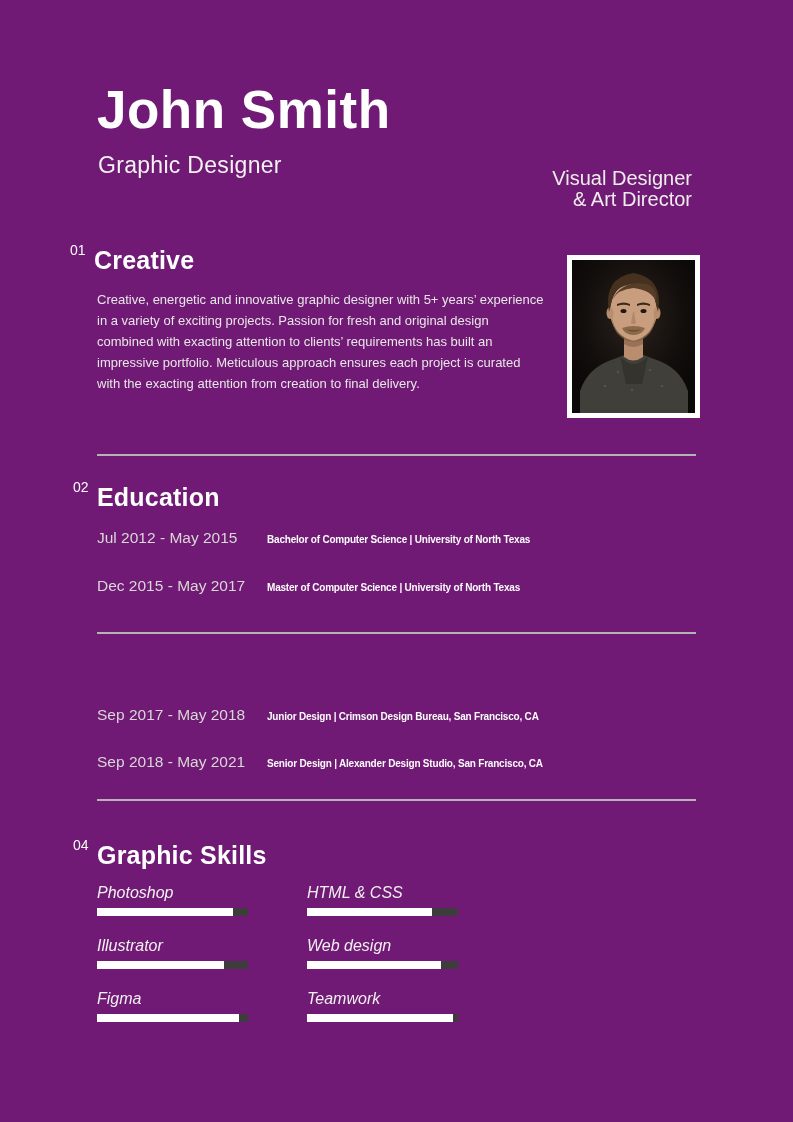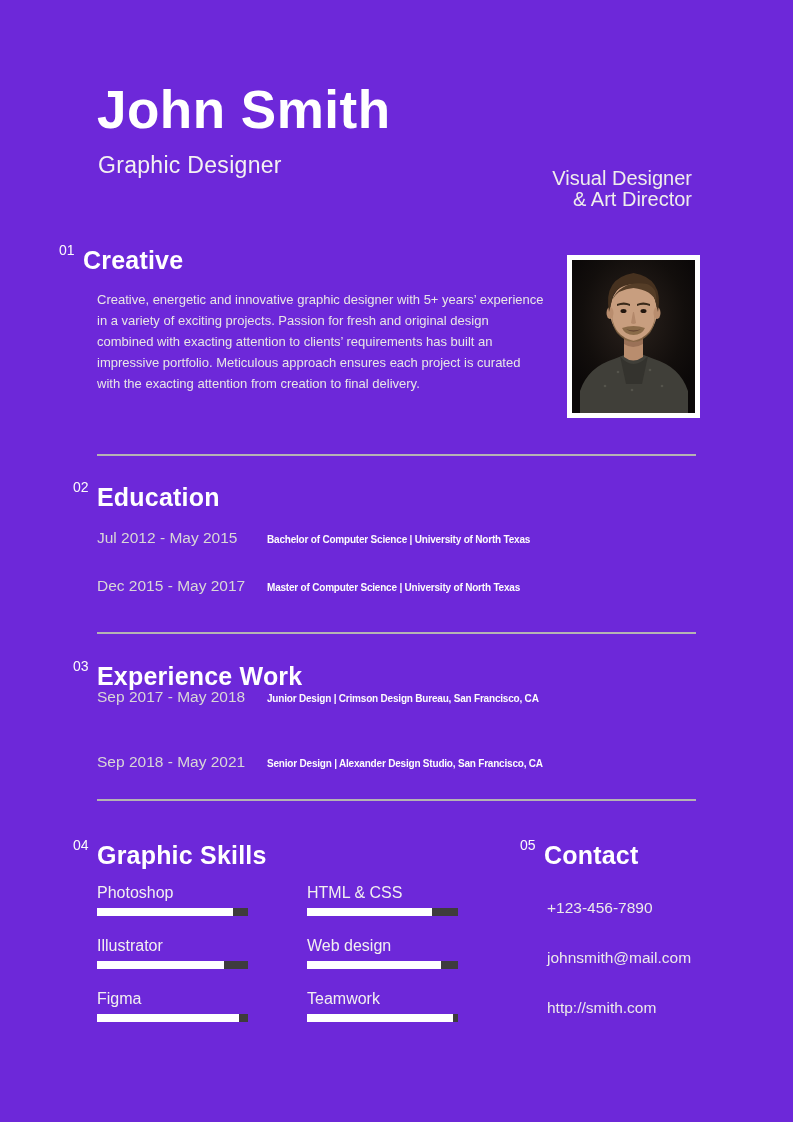--- a/index.html
+++ b/index.html
@@ -8,7 +8,7 @@
 
   .page {
     position:relative; width:793px; height:1122px;
-    background:#6d28d9; color:#ffffff; overflow:hidden;
+    background:#701a75; color:#ffffff; overflow:hidden;
   }
 
   

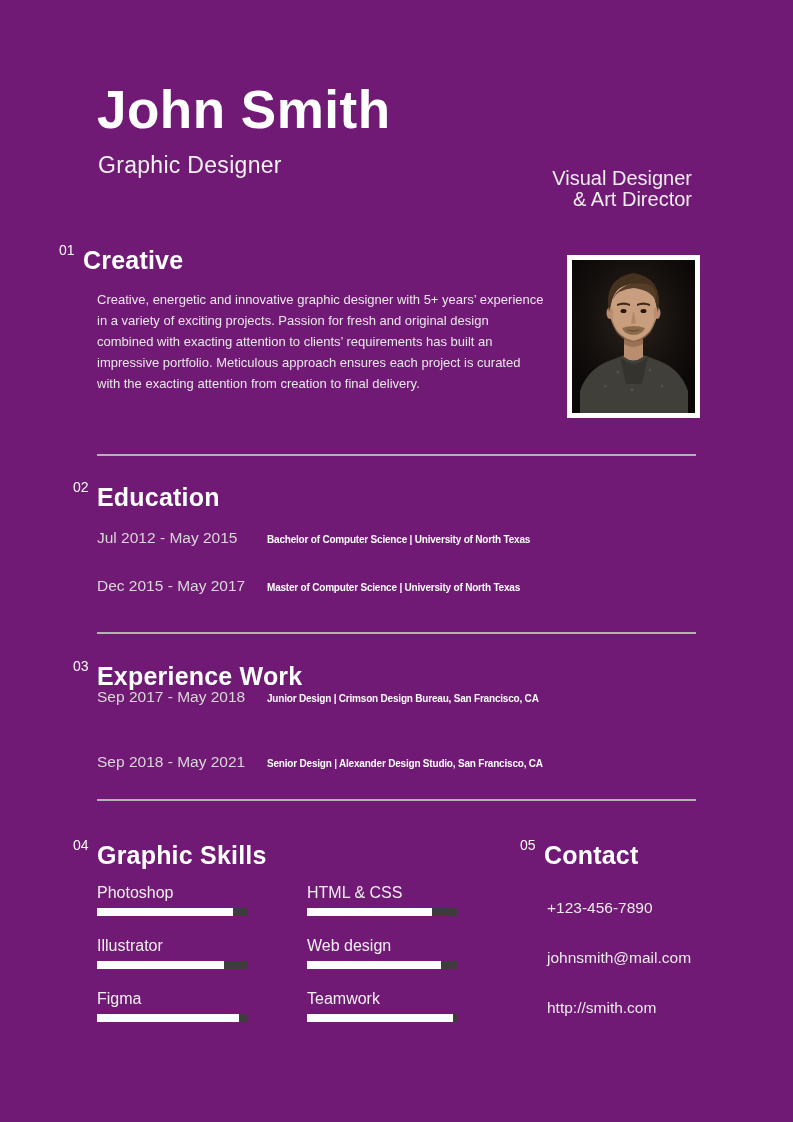--- a/index.html
+++ b/index.html
@@ -31,7 +31,7 @@
   .sec-num  { font-size:14px; font-weight:500; color:#fcfbfb; margin-top:1px; width:19px; }
   .sec-title{ font-size:25px; font-weight:700; color:#ffffff; margin-top:5px; margin-left:5px; letter-spacing:.2px; }
 
-  .head-profile    { left:59px;  top:241px; }
+  .head-profile    { left:70px;  top:241px; }
   .head-education  { left:73px;  top:478px; }
   .head-experience { left:73px;  top:657px; }
   .head-skills     { left:73px;  top:836px; }

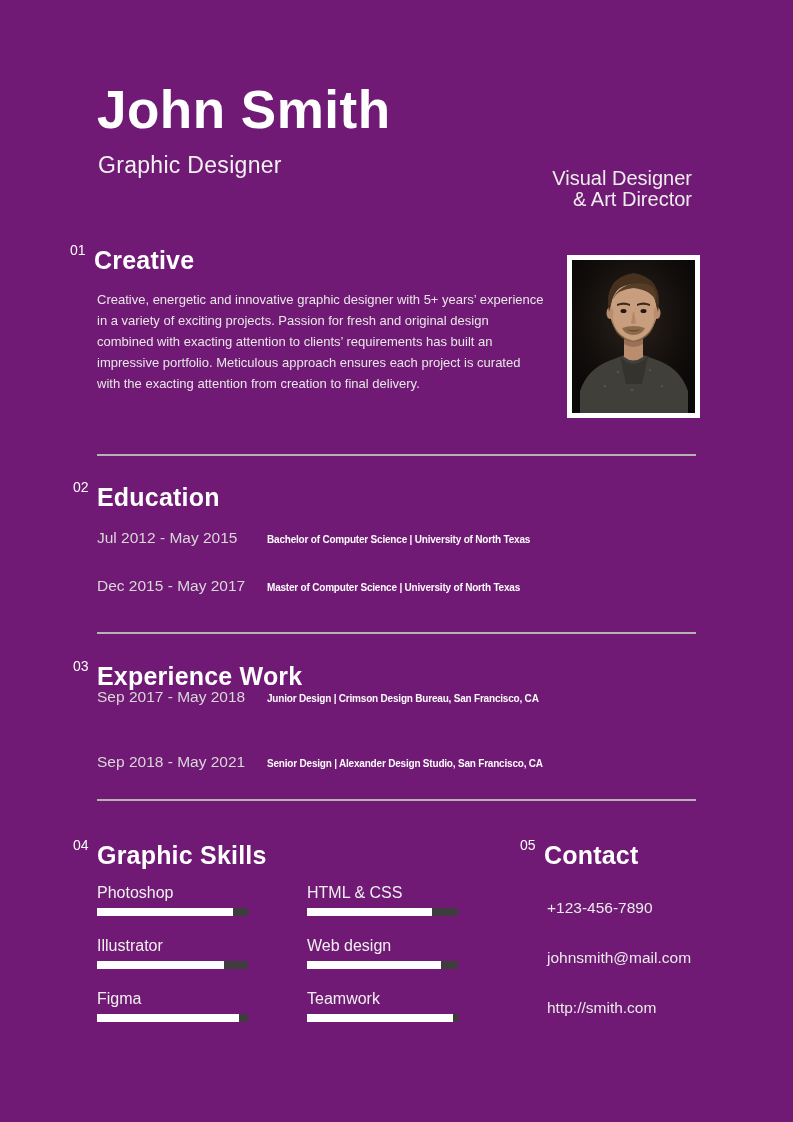--- a/index.html
+++ b/index.html
@@ -157,10 +157,6 @@
 
   <div class="divider divider-2"></div>
 
-  <div class="sec-head head-experience">
-    <span class="sec-num">03</span>
-    <h2 class="sec-title">Experience Work</h2>
-  </div>
   <div class="t-row exp-row-0">
     <span class="t-dates">Sep 2017 - May 2018</span>
     <span class="t-desc">Junior Design | Crimson Design Bureau, San Francisco, CA</span>

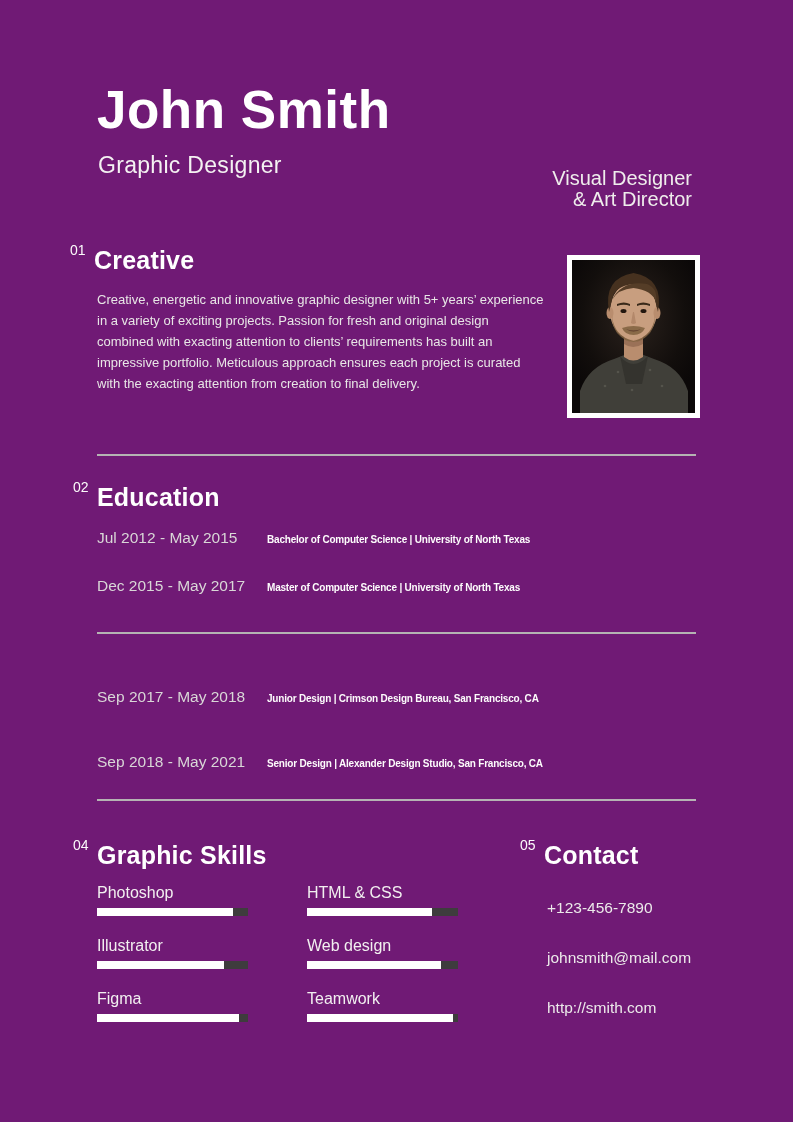--- a/index.html
+++ b/index.html
@@ -61,7 +61,7 @@
   .t-desc  { flex:1; font-size:10px; font-weight:700; color:#fdfcfc; letter-spacing:-0.2px; }
   .edu-row-0 { top:529px; }
   .edu-row-1 { top:577px; }
-  .exp-row-0 { top:688px; }
+  .exp-row-0 { top:706px; }
   .exp-row-1 { top:753px; }
 
   

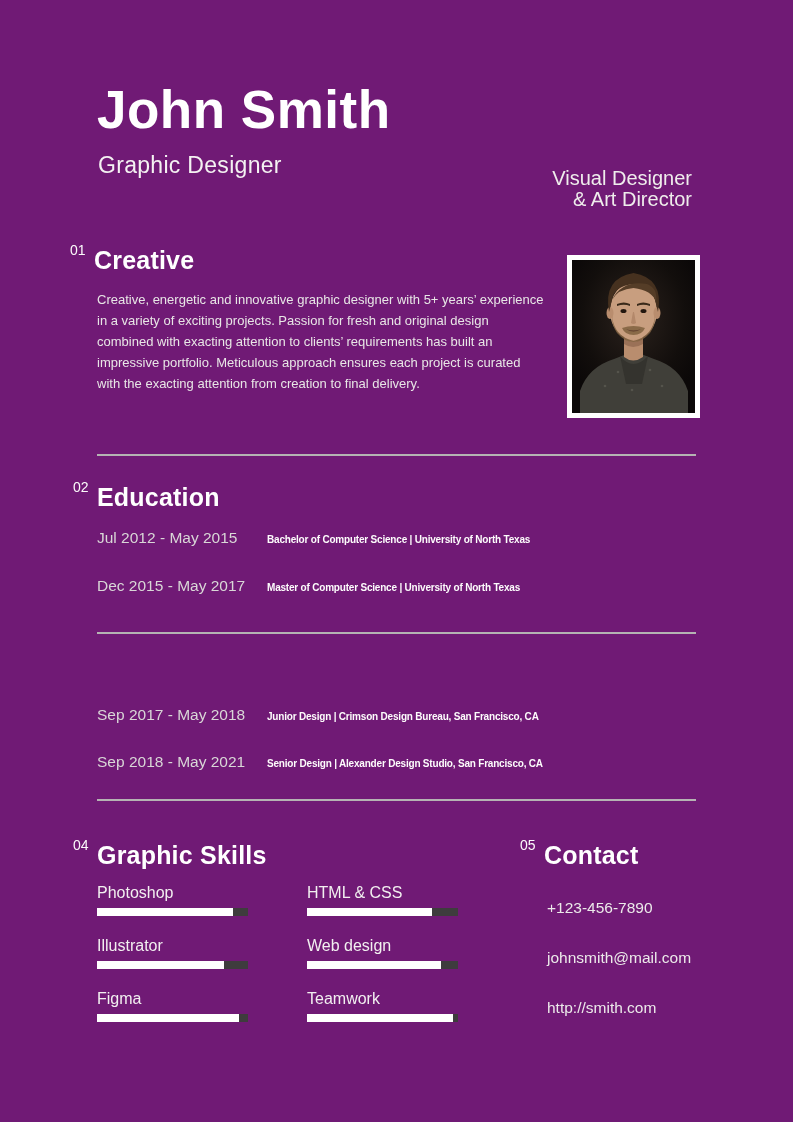--- a/index.html
+++ b/index.html
@@ -211,10 +211,6 @@
     </div>
   </div>
 
-  <div class="sec-head head-contact">
-    <span class="sec-num">05</span>
-    <h2 class="sec-title">Contact</h2>
-  </div>
   <div class="contact-list">
     <div class="contact-item">+123-456-7890</div>
     <div class="contact-item">johnsmith@mail.com</div>

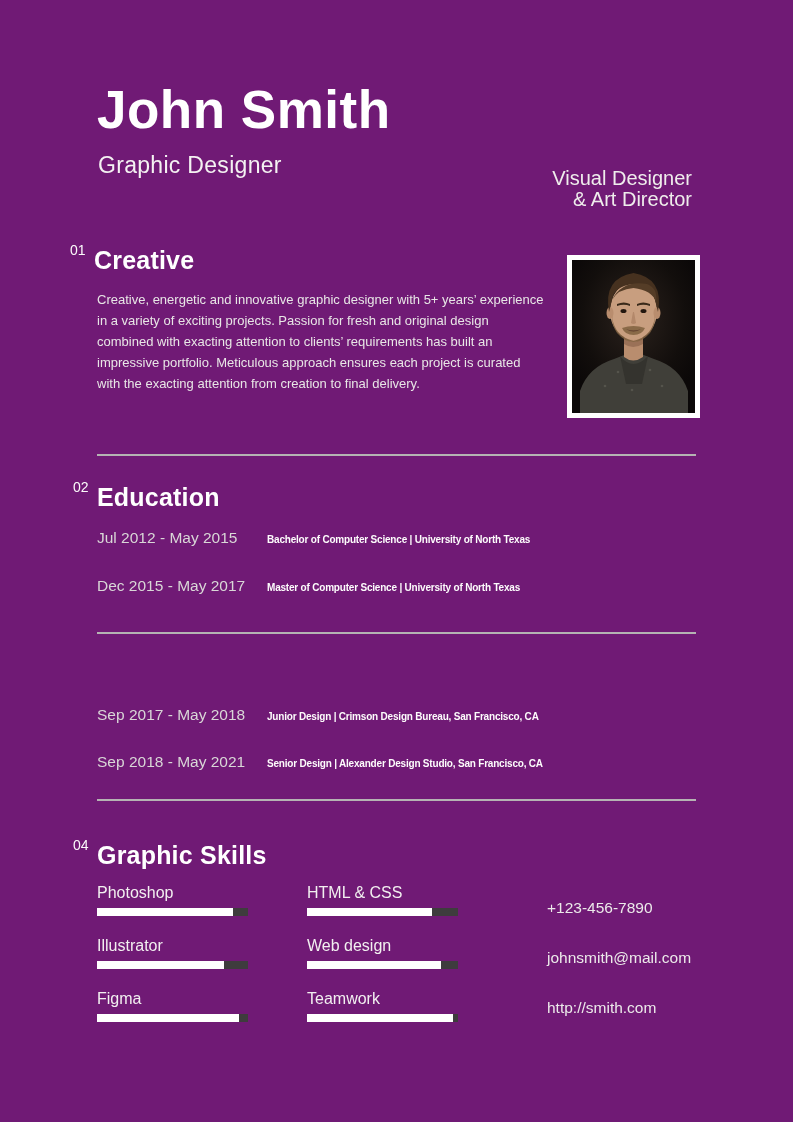--- a/index.html
+++ b/index.html
@@ -69,7 +69,7 @@
     position:absolute; left:97px; top:884px; width:361px;
     display:grid; grid-template-columns:151px 151px; column-gap:59px; row-gap:21px;
   }
-  .skill-label { font-size:16px; line-height:18px; color:#f2f0f0; margin-bottom:6px; }
+  .skill-label { font-size:16px; line-height:18px; color:#f2f0f0; margin-bottom:6px;font-style:italic; }
   .skill-track { width:100%; height:8px; background:#3e3c3d; }
   .skill-fill  { height:100%; background:#ffffff; }
 

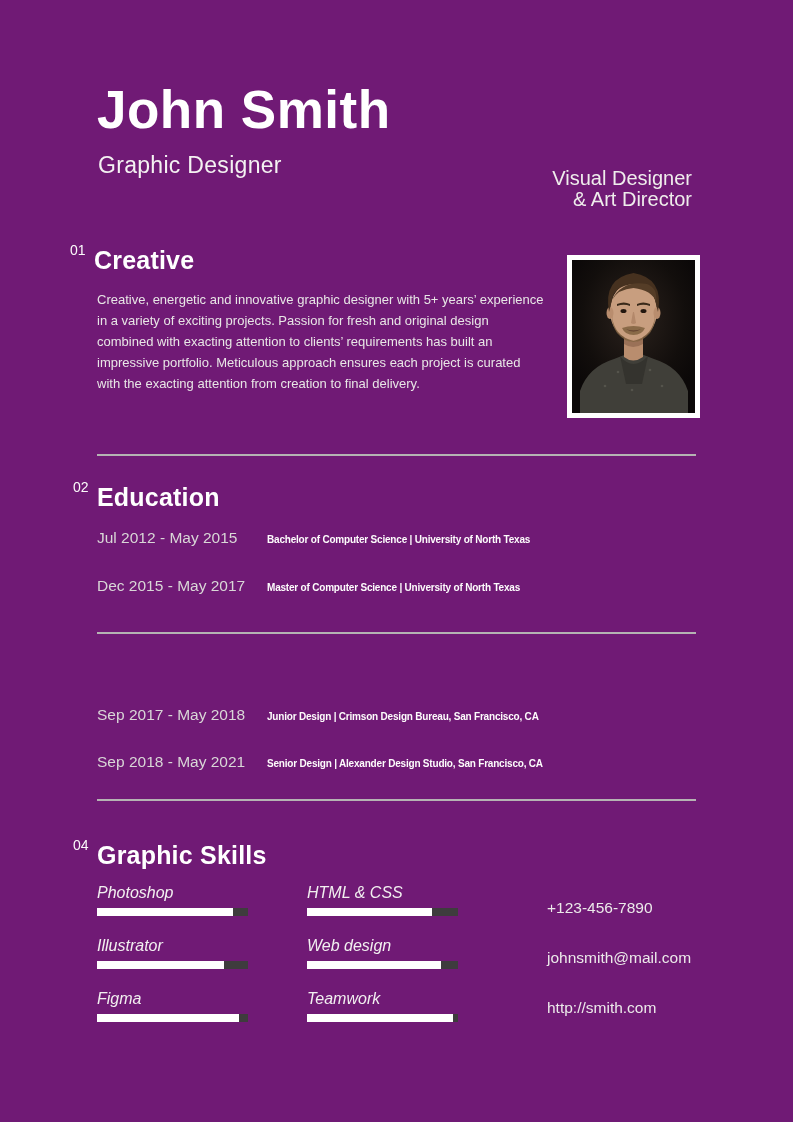--- a/index.html
+++ b/index.html
@@ -211,11 +211,6 @@
     </div>
   </div>
 
-  <div class="contact-list">
-    <div class="contact-item">+123-456-7890</div>
-    <div class="contact-item">johnsmith@mail.com</div>
-    <div class="contact-item">http://smith.com</div>
-  </div>
 
 </div>
 

